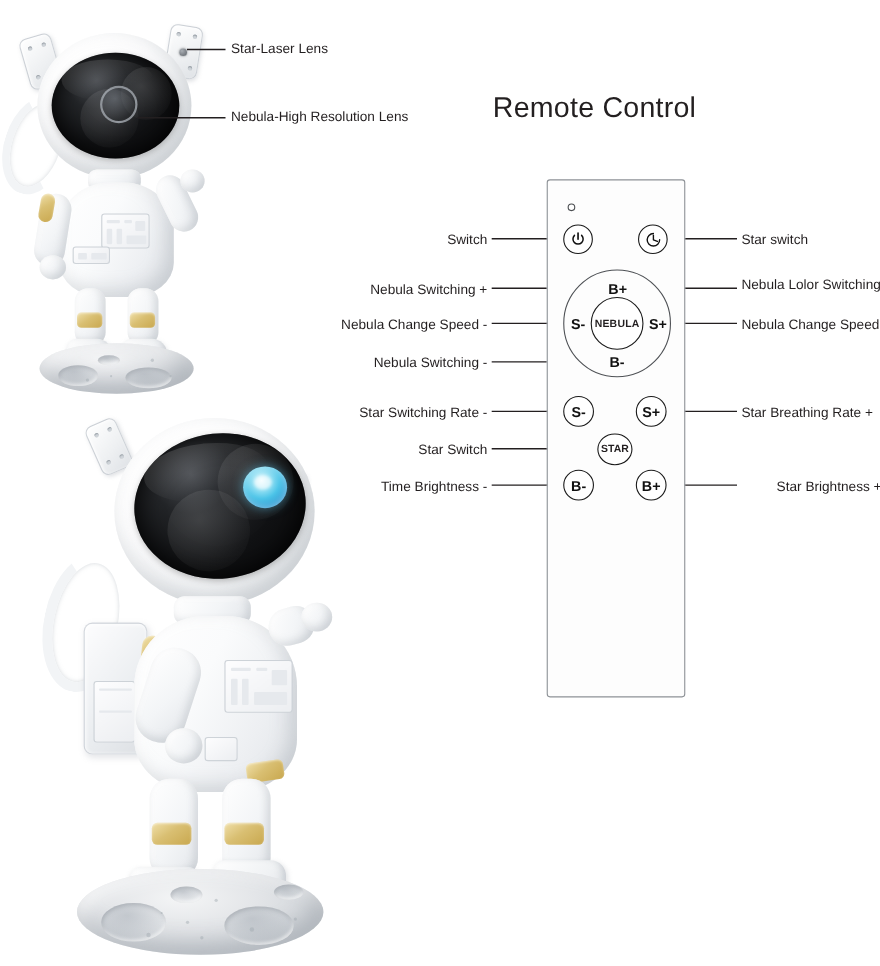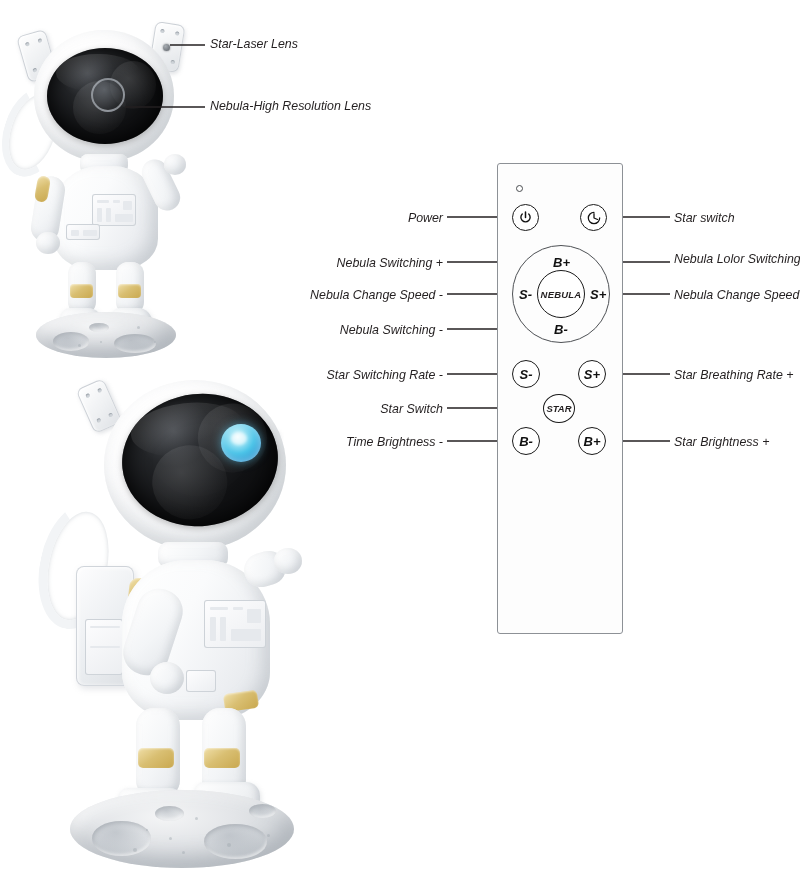--- a/index.html
+++ b/index.html
@@ -11,7 +11,7 @@
     color:#231f20;
     overflow:hidden;
   }
-  #page { position:relative; width:800px; height:878px;font-style:italic; }
+  #page { position:relative; width:800px; height:878px; }
 
   
   .product { position:absolute; }

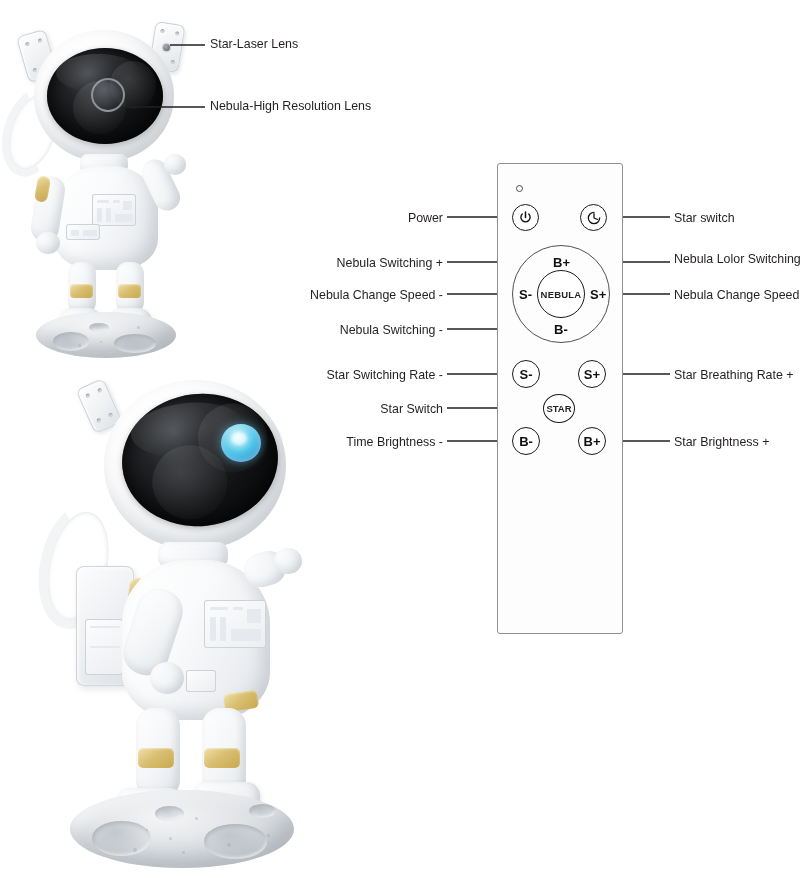--- a/index.html
+++ b/index.html
@@ -328,6 +328,7 @@
   <div class="callout" style="left:210px; top:38px;">Star-Laser Lens</div>
   <div class="callout" style="left:210px; top:100px;">Nebula-High Resolution Lens</div>
 
+  <div class="remote-title" style="left:448px; top:82px;">Remote Control</div>
 
   <div class="remote-body" style="left:497px; top:163px; width:126px; height:471px;"></div>
 

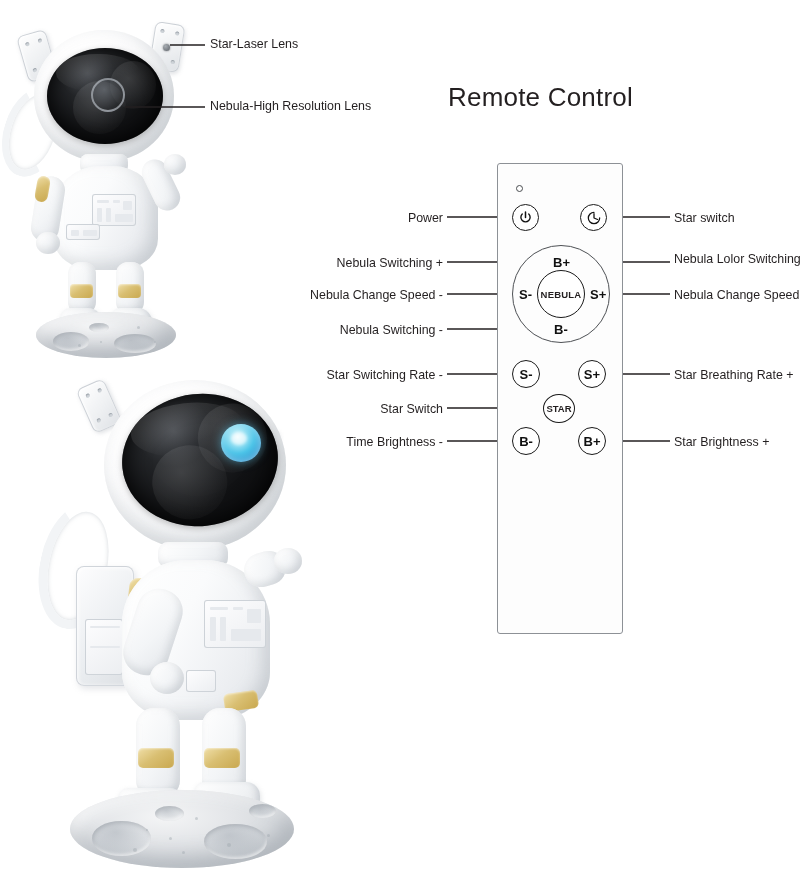--- a/index.html
+++ b/index.html
@@ -362,7 +362,7 @@
   <div class="btn small" style="left:512px; top:427px; width:28px; height:28px;">B-</div>
   <div class="btn small" style="left:578px; top:427px; width:28px; height:28px;">B+</div>
 
-  <div class="callout r" style="left:243px; top:212px; width:200px;">Power</div>
+  <div class="callout r" style="left:243px; top:212px; width:200px;">Switch</div>
   <div class="callout r" style="left:243px; top:257px; width:200px;">Nebula Switching +</div>
   <div class="callout r" style="left:243px; top:289px; width:200px;">Nebula Change Speed -</div>
   <div class="callout r" style="left:243px; top:324px; width:200px;">Nebula Switching -</div>

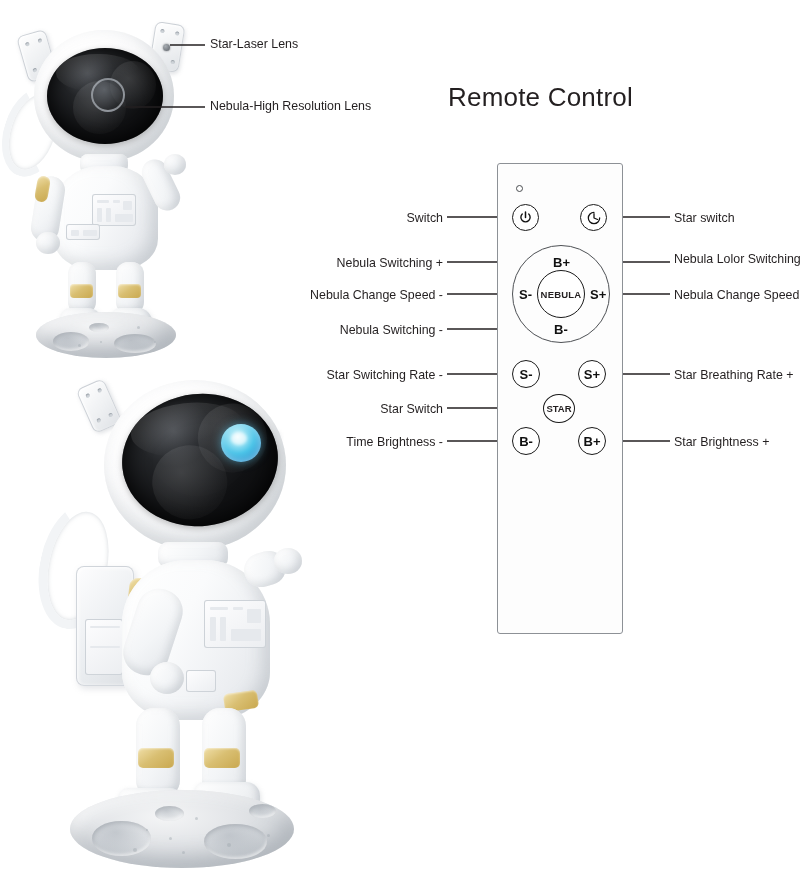--- a/index.html
+++ b/index.html
@@ -374,7 +374,7 @@
   <div class="callout" style="left:674px; top:253px;">Nebula Lolor Switching</div>
   <div class="callout" style="left:674px; top:289px;">Nebula Change Speed +</div>
   <div class="callout" style="left:674px; top:369px;">Star Breathing Rate +</div>
-  <div class="callout" style="left:674px; top:436px;">Star Brightness +</div>
+  <div class="callout" style="left:706px; top:436px;">Star Brightness +</div>
 
 
 </div>

